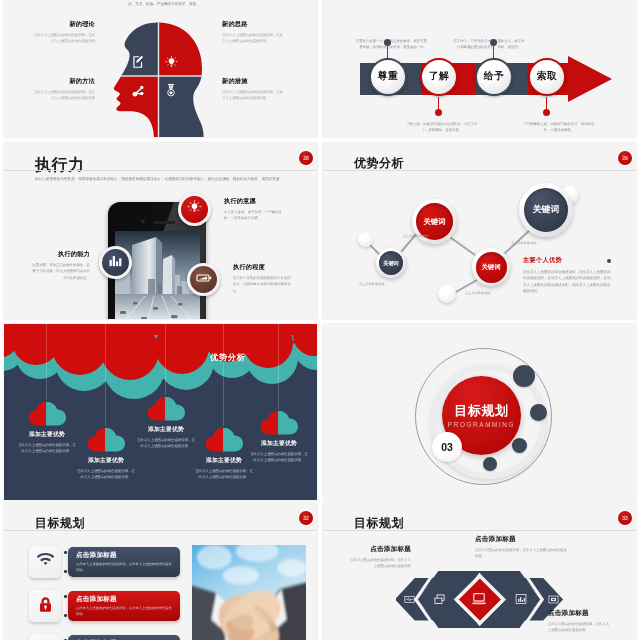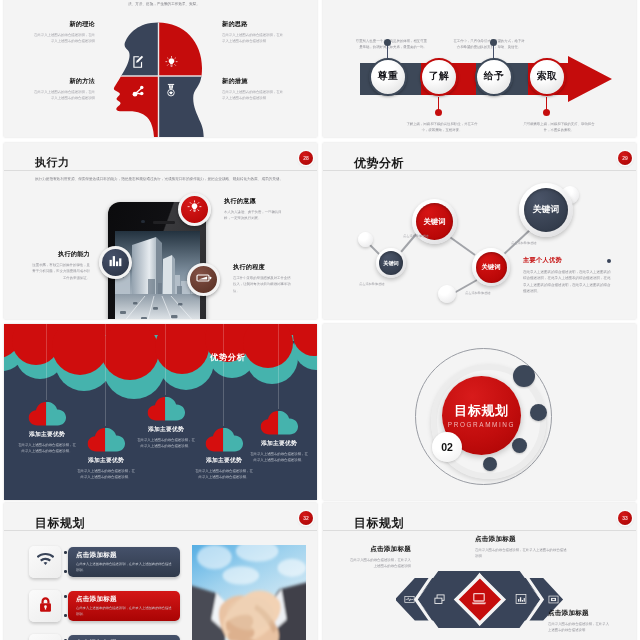--- a/index.html
+++ b/index.html
@@ -286,7 +286,7 @@
 </div>
 
 <div class="slide s3" style="left:4px;top:143px">
-  <div class="hd-title" style="left:31px;top:12px;font-size:11px">执行力</div>
+  <div class="hd-title" style="left:31px;top:12px;font-size:16px">执行力</div>
   <div class="hd-rule" style="top:27px"></div>
   <div class="pagenum" style="left:295px;top:8px">28</div>
   <div class="s3-intro">执行力是指有效利用资源、保质保量达成目标的能力，指把意志和规划通过执行，完成预定目标的操作能力，是把企业战略、规划转化为效益、成果的关键。</div>

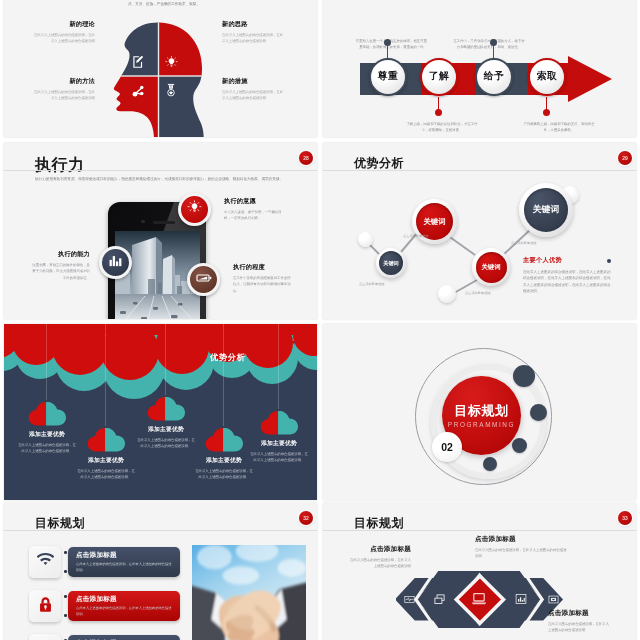--- a/index.html
+++ b/index.html
@@ -534,7 +534,7 @@
     <div class="s6-t">目标规划</div>
     <div class="s6-s">PROGRAMMING</div>
   </div>
-  <div class="s6-num">02</div>
+  <div class="s6-num">03</div>
 </div>
 
 <div class="slide s7" style="left:4px;top:503px">

